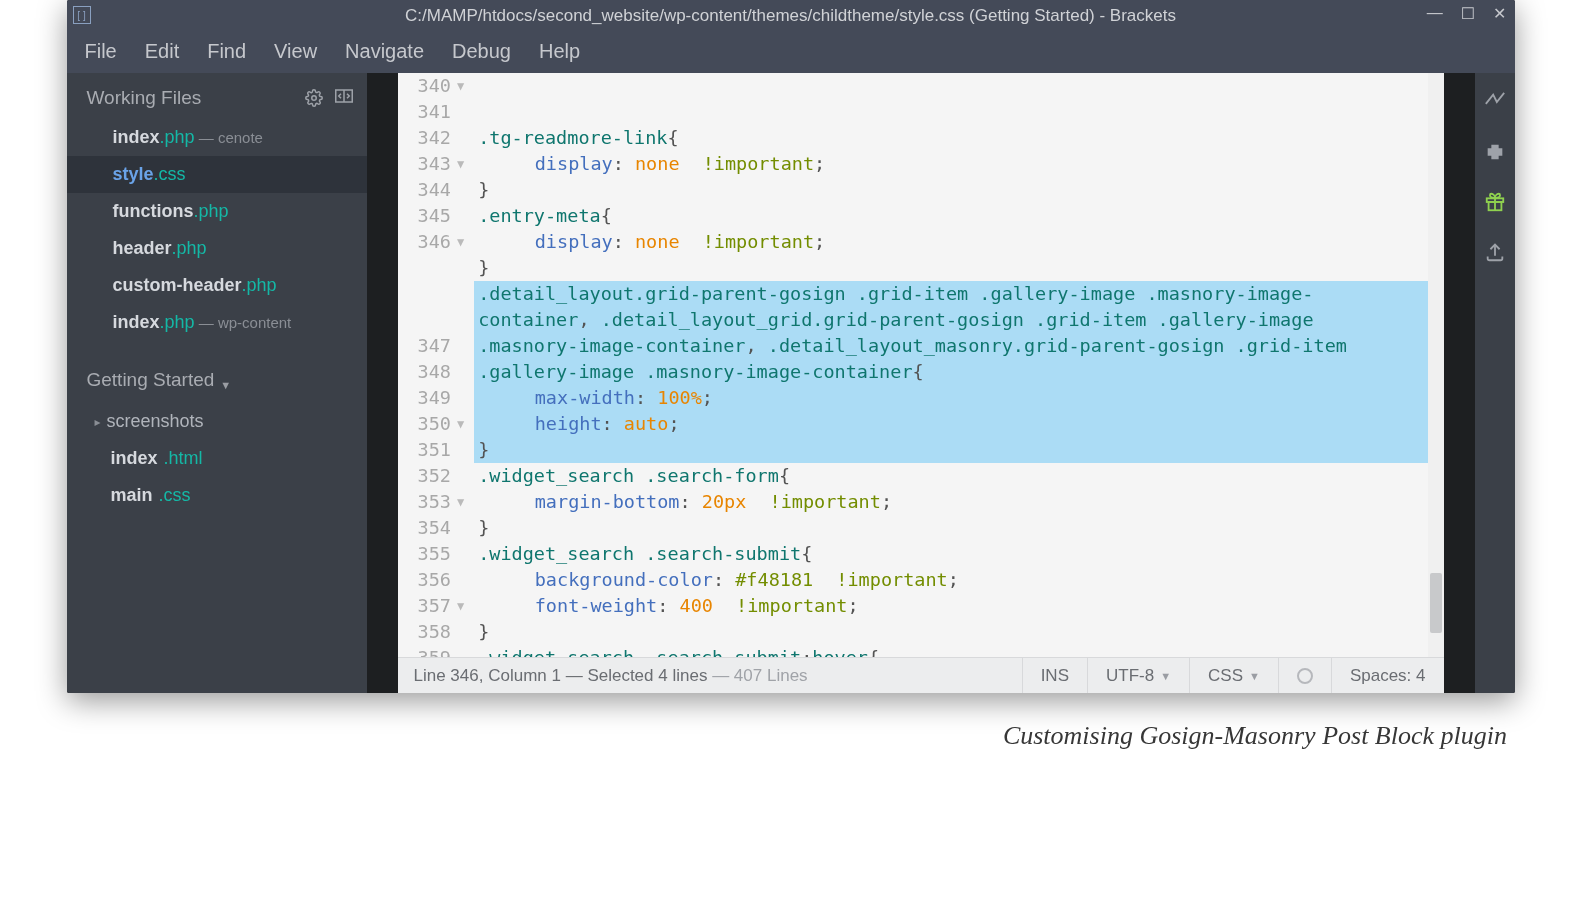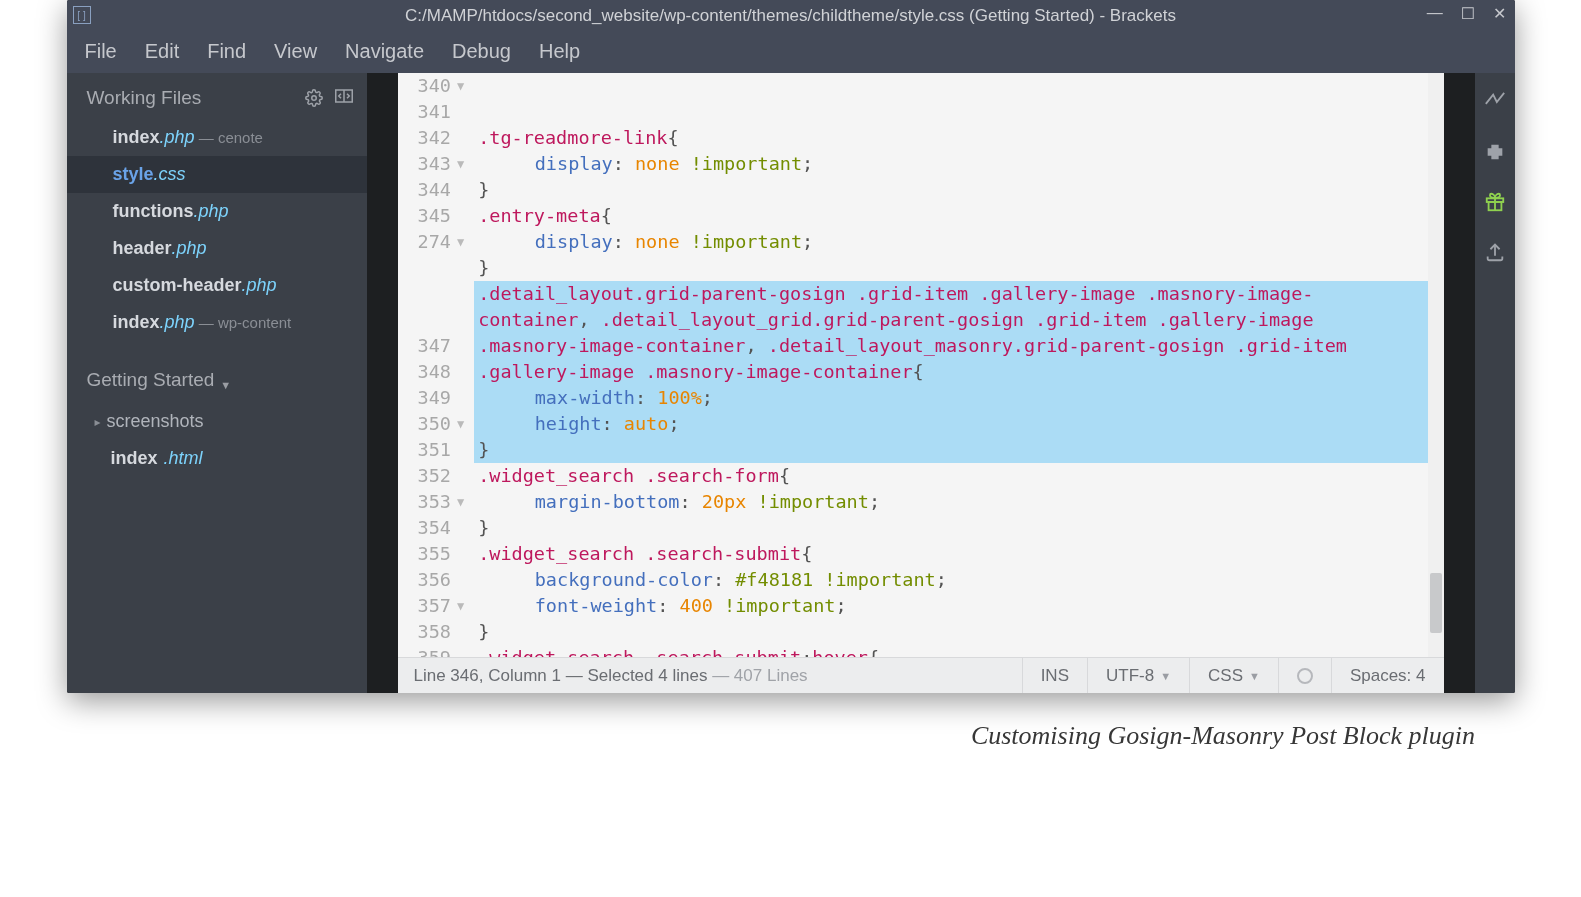--- a/index.html
+++ b/index.html
@@ -20,7 +20,7 @@
 .file-dim { color: #8a8e95; font-size: 15px; }
 .file-bold { font-weight: 600; color: #d6d9de; }
 .file-item.active .file-bold { color: #6aa3e8; }
-.file-ext { color: #7dd3fc; font-style: italic; }
+.file-ext { color: #14b8a6; }
 .section-title { padding: 28px 20px 12px 20px; color: #a9acb2; font-size: 19px; display: flex; align-items: flex-end; gap: 6px; }
 .folder-item { padding: 8px 12px 8px 28px; color: #b0b4bb; display: flex; align-items: center; gap: 6px; cursor: pointer; }
 .tri { font-size: 12px; color: #8a8e95; }

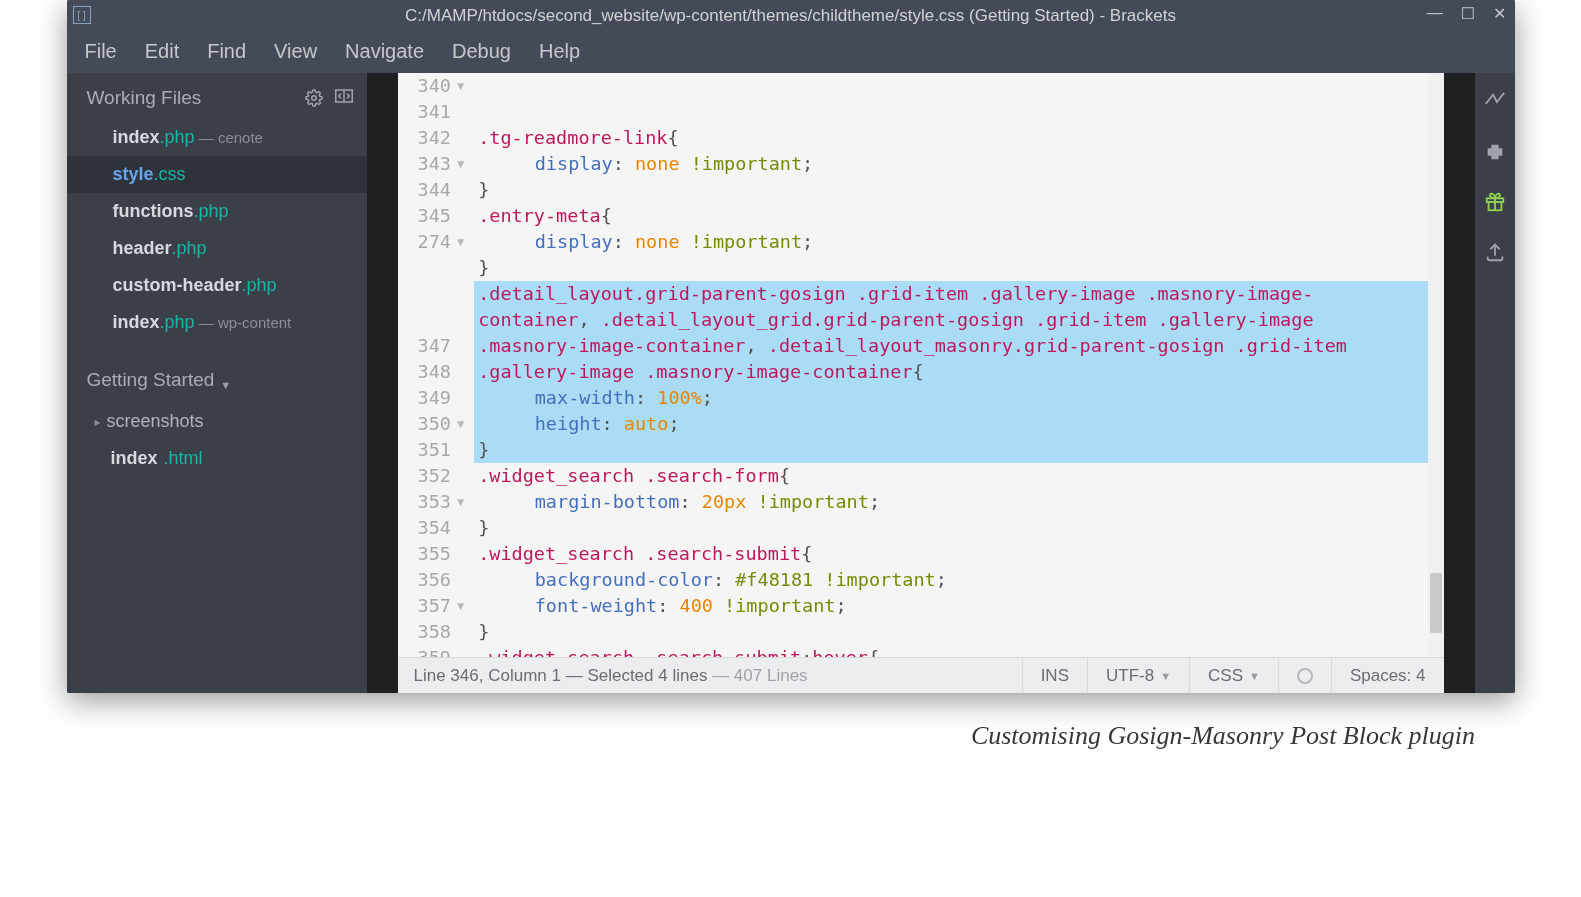--- a/index.html
+++ b/index.html
@@ -32,7 +32,7 @@
 .code { flex: 1; background: #f5f5f5; padding: 0; position: relative; white-space: pre; overflow: hidden; }
 .code-line { height: 26px; padding-left: 4px; }
 .sel { background: #abdcf5; }
-.t-sel  { color: #be185d; }
+.t-sel  { color: #0f766e; }
 .t-prop { color: #446fbd; margin-left: 12px; }
 .t-val  { color: #e88500; }
 .t-hex  { color: #738d00; }

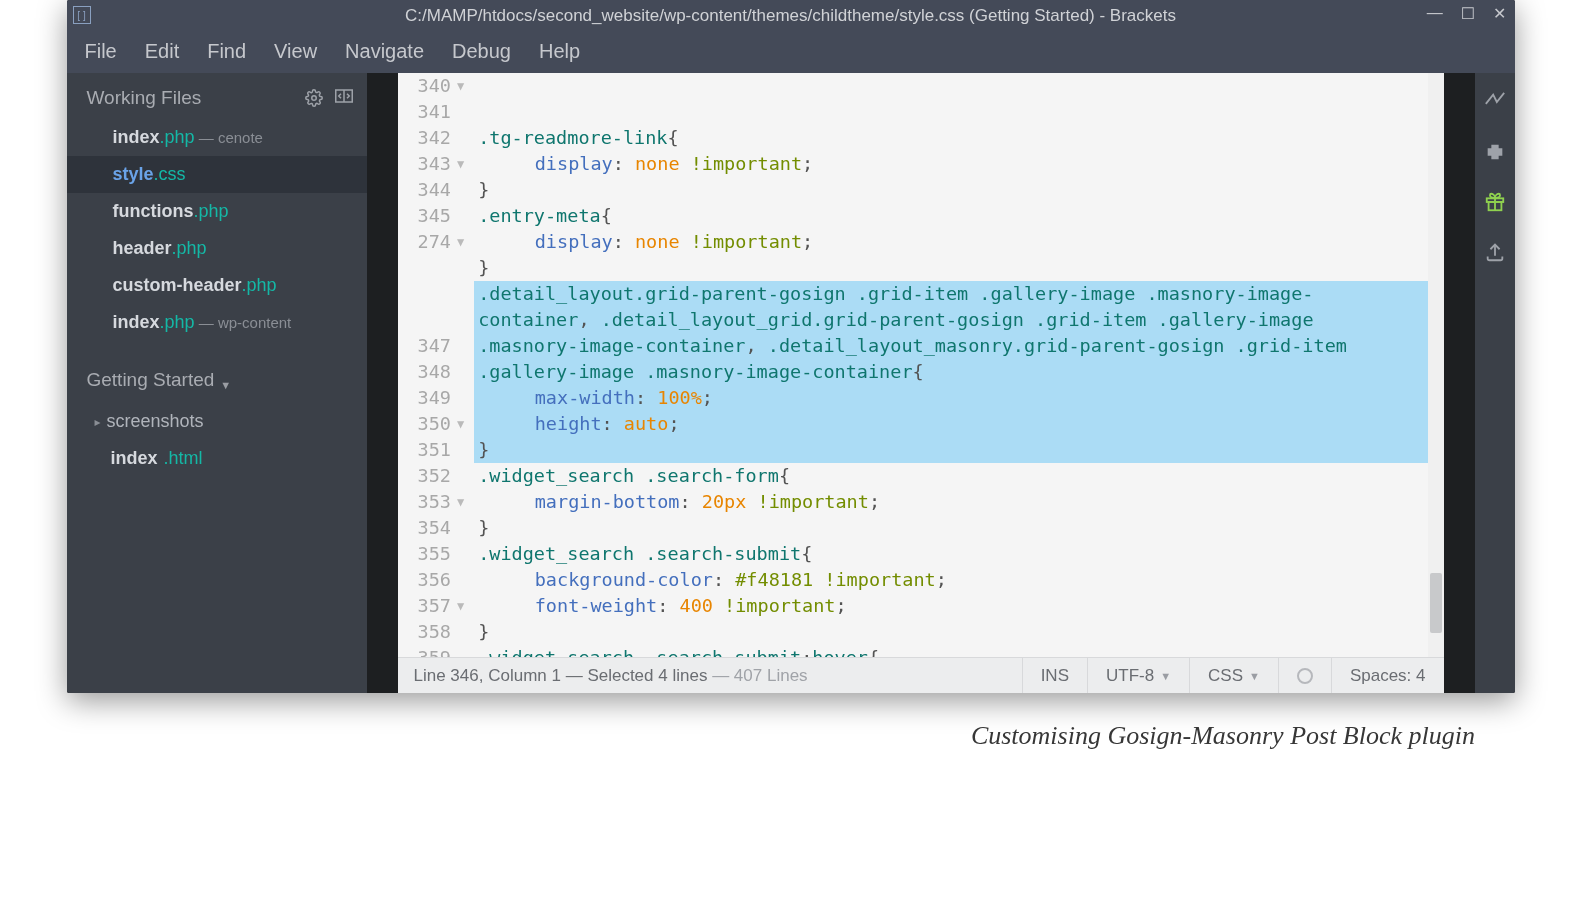--- a/index.html
+++ b/index.html
@@ -36,7 +36,7 @@
 .t-prop { color: #446fbd; margin-left: 12px; }
 .t-val  { color: #e88500; }
 .t-hex  { color: #738d00; }
-.t-imp  { color: #738d00; }
+.t-imp  { color: #738d00; margin-left: 12px; }
 .t-punc { color: #535353; }
 .t-brace{ color: #535353; }
 .statusbar { background: #ecedee; color: #6a6d72; display: flex; align-items: center; font-size: 17px; height: 36px; border-top: 1px solid #d8d9db; }

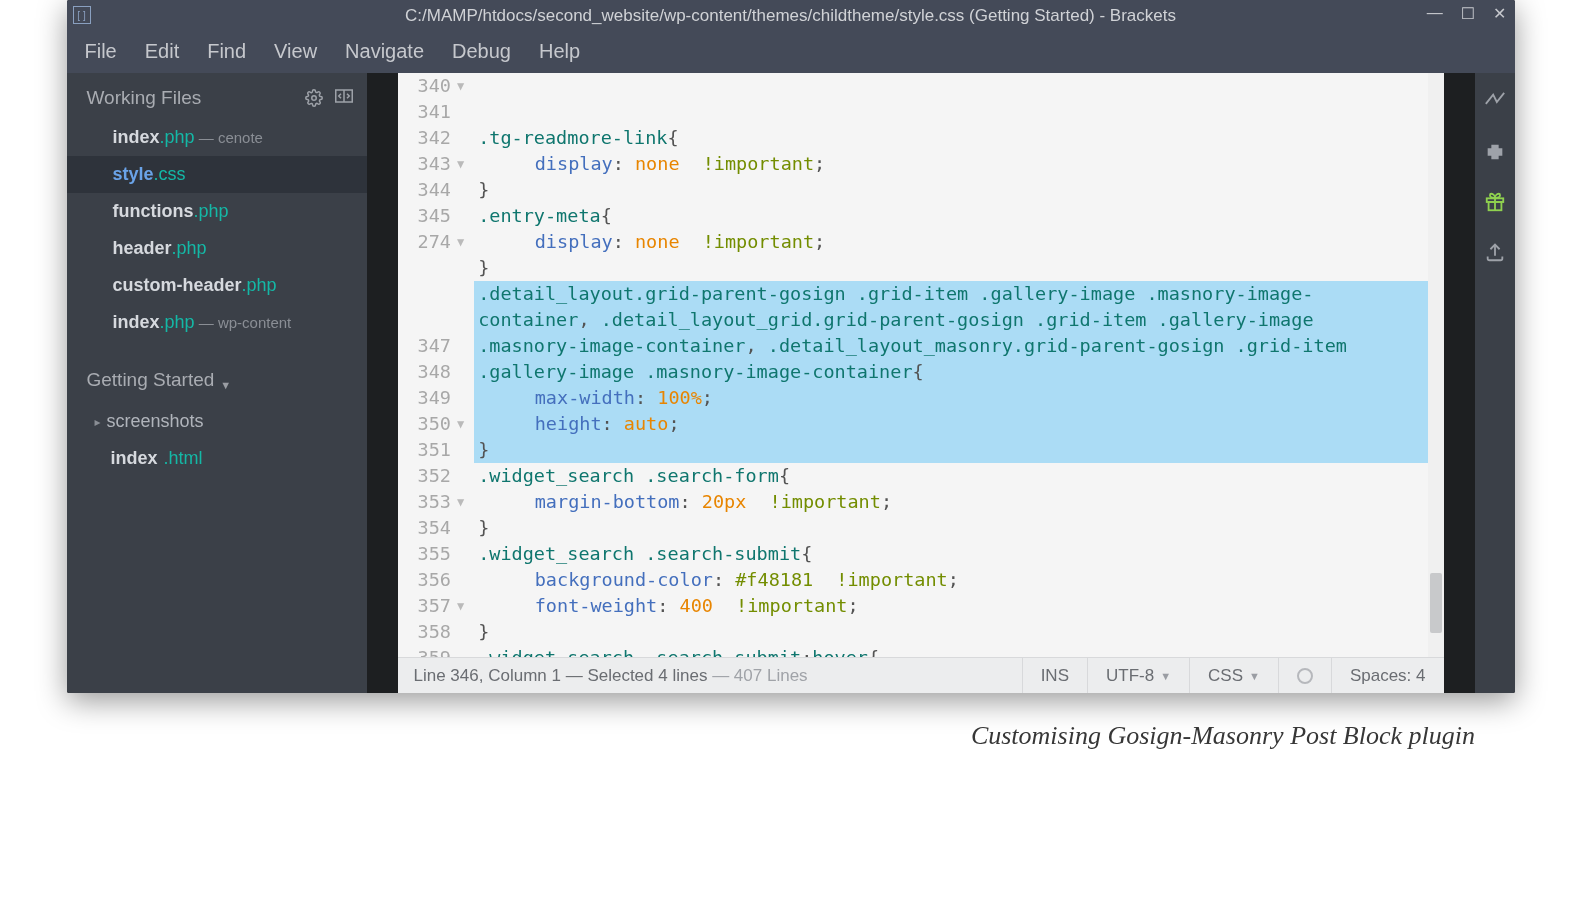--- a/index.html
+++ b/index.html
@@ -152,7 +152,7 @@
               <span class="fold">&nbsp;</span>
             </div>
             <div class="gutter-row">
-              <span>274</span>
+              <span>346</span>
               <span class="fold">▼</span>
             </div>
             <div class="gutter-row">&nbsp;</div>

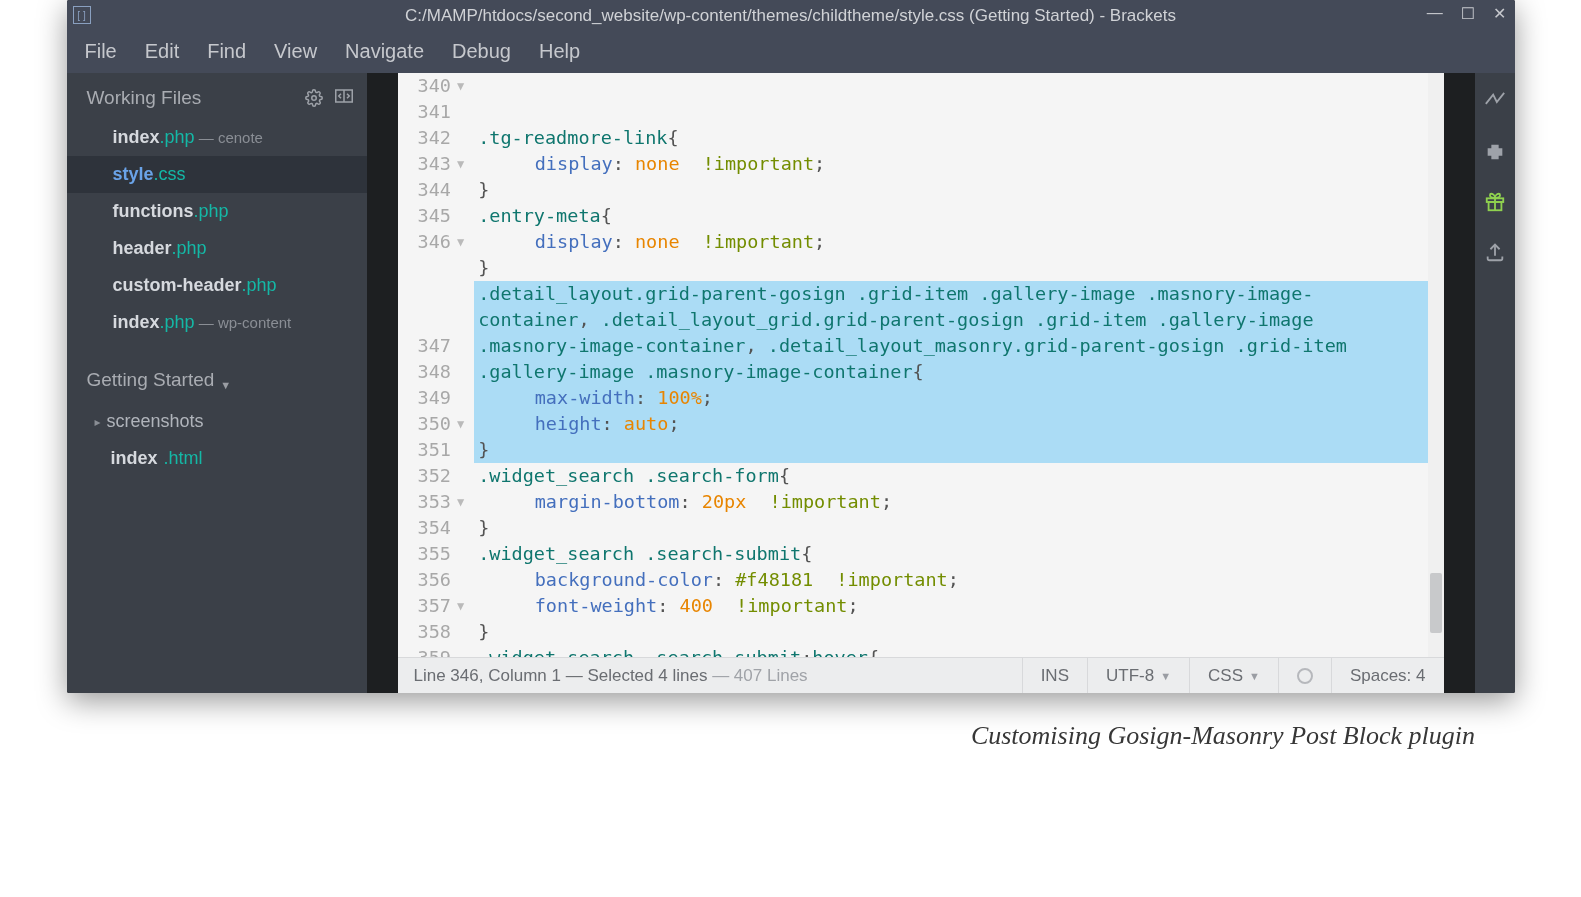--- a/index.html
+++ b/index.html
@@ -121,6 +121,10 @@
             <span class="file-bold">index</span>
             <span class="file-ext">.html</span>
           </div>
+          <div class="folder-item" style="padding-left: 44px;">
+            <span class="file-bold">main</span>
+            <span class="file-ext">.css</span>
+          </div>
         </div>
     </div>
 

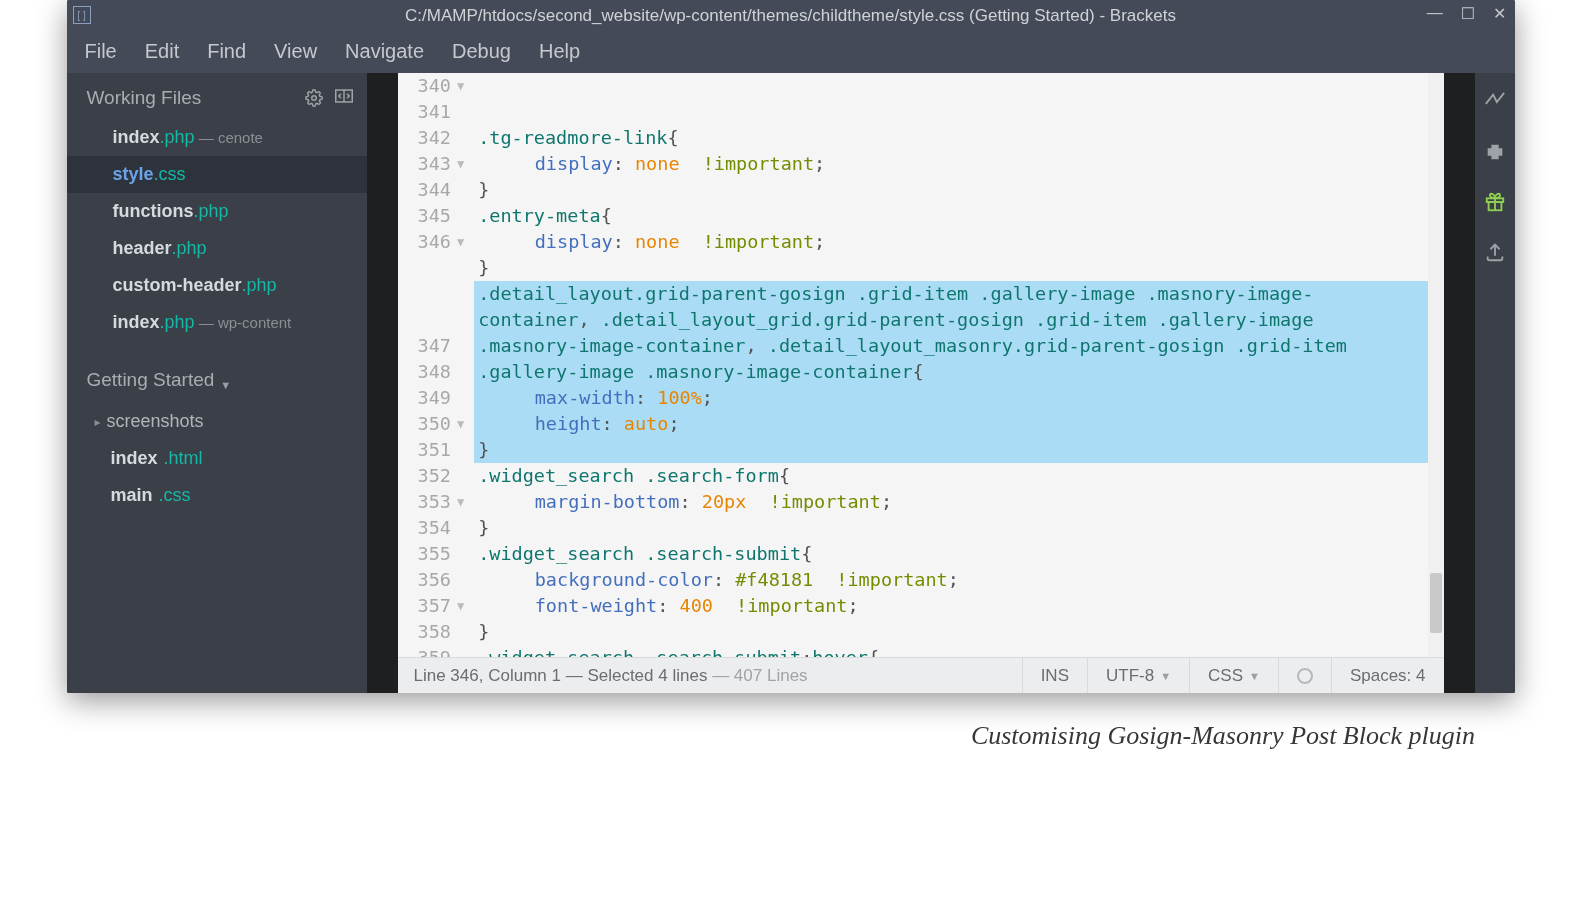--- a/index.html
+++ b/index.html
@@ -49,7 +49,7 @@
 .ri-green { color: #8fd14f; }
 .scrollbar-v { position: absolute; right: 0; top: 0; width: 16px; height: 100%; background: #f0f0f0; }
 .scroll-thumb { position: absolute; right: 2px; width: 12px; background: #c8c9cb; border-radius: 2px; }
-.caption { font-style: italic; text-align: right; padding: 28px 106px 0 0; font-size: 26px; color: #373737; font-family: Georgia, serif; }
+.caption { font-style: italic; text-align: right; padding: 28px 74px 0 0; font-size: 26px; color: #373737; font-family: Georgia, serif; }
 .dd { font-size: 11px; color: #9a9da3; }
 svg { display: block; }
 </style>

